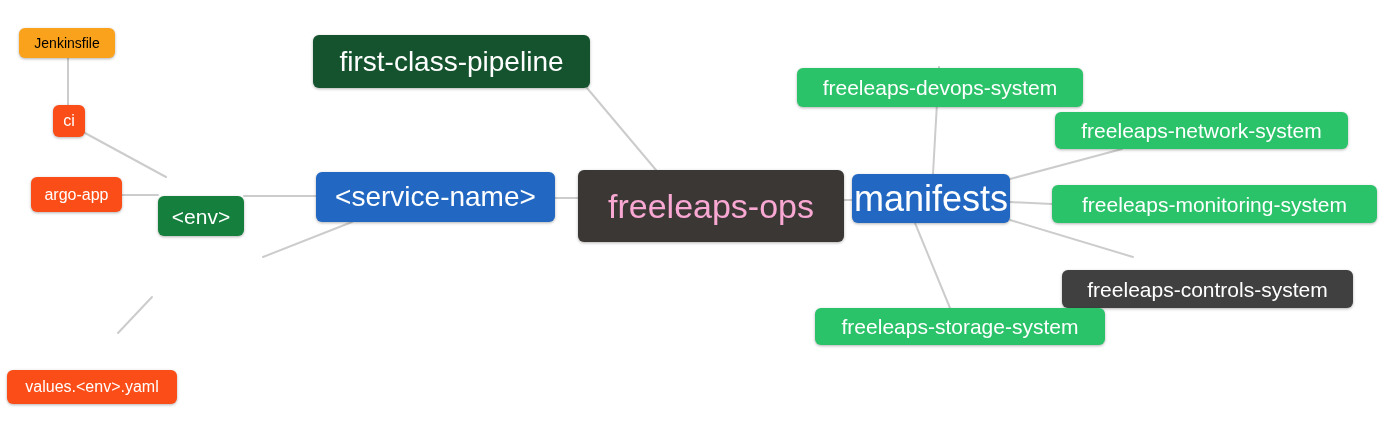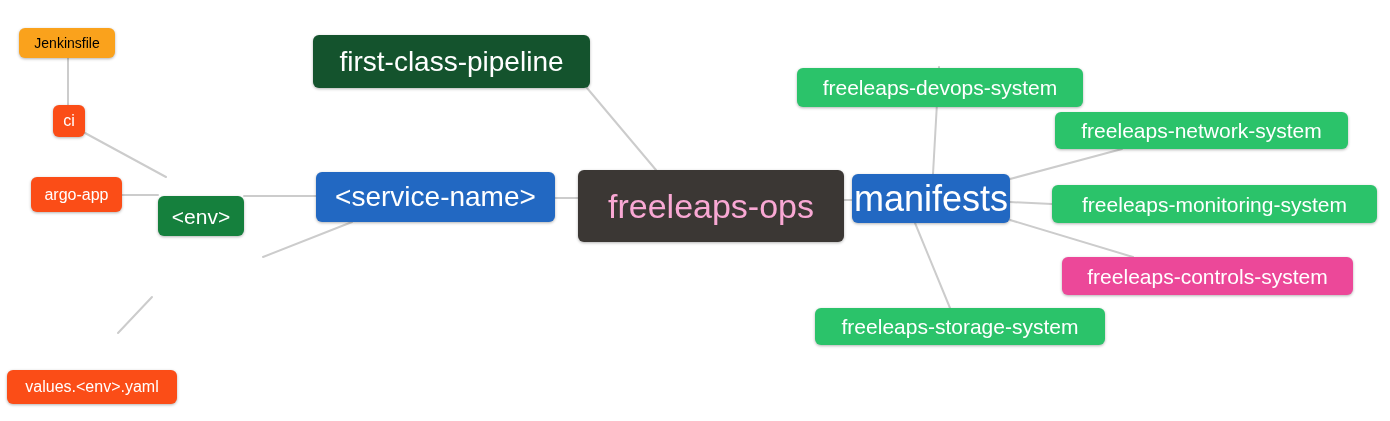--- a/index.html
+++ b/index.html
@@ -60,7 +60,7 @@
     <div class="node" style="left: 797px; top: 28px; width: 286px; height: 39px; font-size: 21px; background: rgb(43, 195, 106); color: rgb(255, 255, 255); margin-top: 40px;">freeleaps-devops-system</div>
     <div class="node" style="left: 1055px; top: 112px; width: 293px; height: 37px; font-size: 21px; background: rgb(43, 195, 106); color: rgb(255, 255, 255); text-align: right;">freeleaps-network-system</div>
     <div class="node" style="left: 1052px; top: 185px; width: 325px; height: 38px; font-size: 21px; background: rgb(43, 195, 106); color: rgb(255, 255, 255);">freeleaps-monitoring-system</div>
-    <div class="node" style="left: 1062px; top: 257px; width: 291px; height: 38px; font-size: 21px; background: #ec4899; color: rgb(255, 255, 255);">freeleaps-controls-system</div>
+    <div class="node" style="left: 1062px; top: 270px; width: 291px; height: 38px; font-size: 21px; background: #404040; color: rgb(255, 255, 255);">freeleaps-controls-system</div>
     <div class="node" style="left: 815px; top: 308px; width: 290px; height: 37px; font-size: 21px; background: rgb(43, 195, 106); color: rgb(255, 255, 255);">freeleaps-storage-system</div>
   </div>
 

